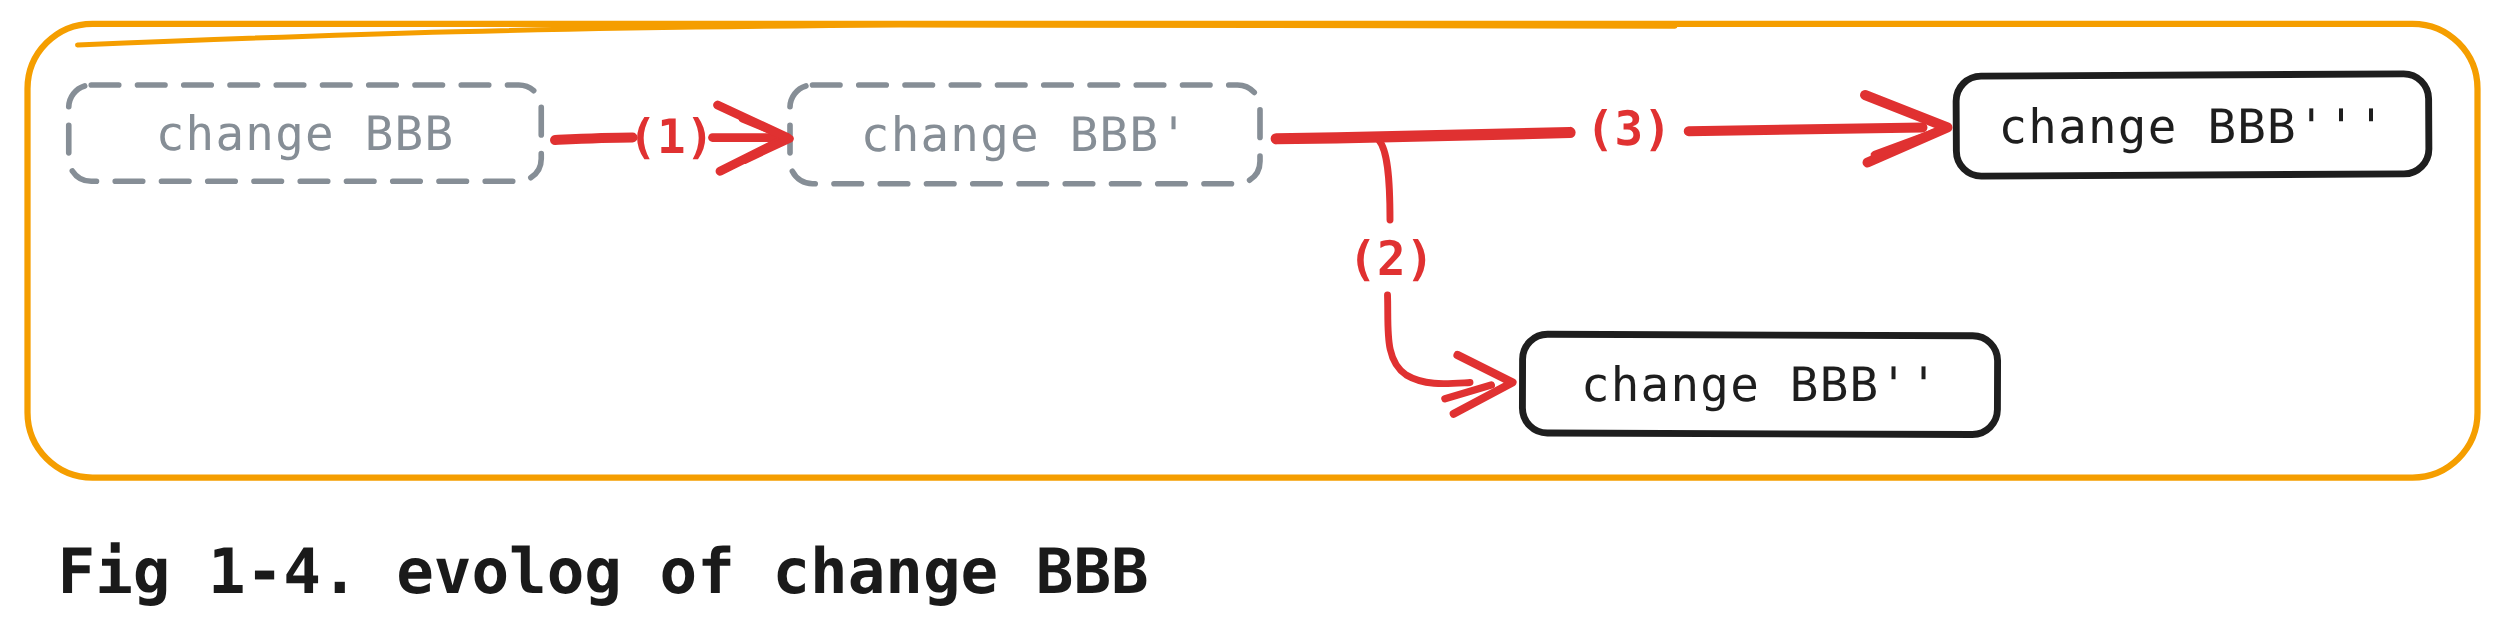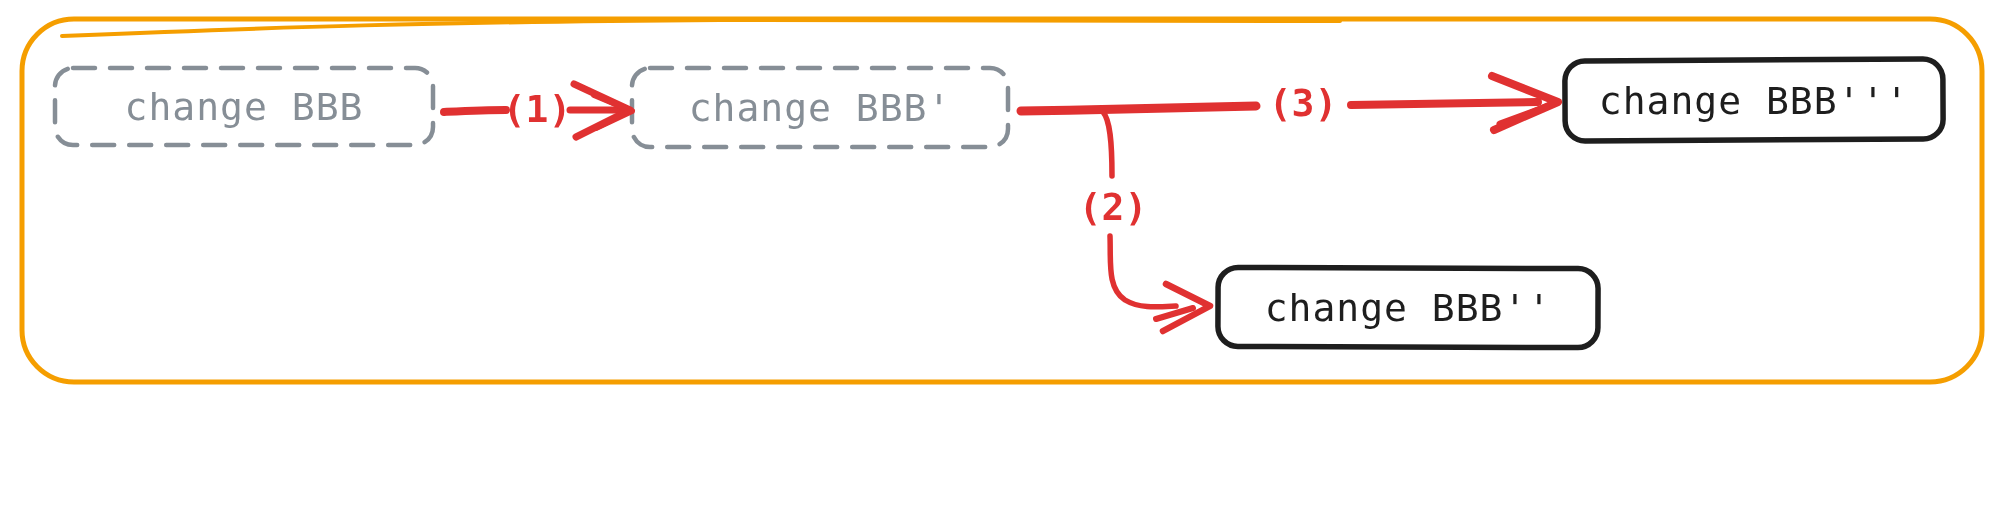--- a/index.html
+++ b/index.html
@@ -99,6 +99,7 @@
 
   </svg>
 
+  <div class="caption">Fig 1-4. evolog of change BBB</div>
 
 </div>
 

